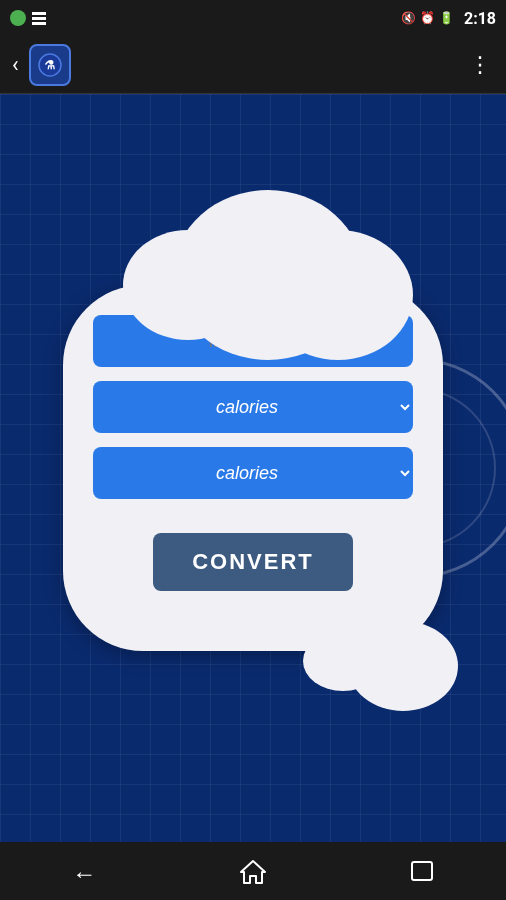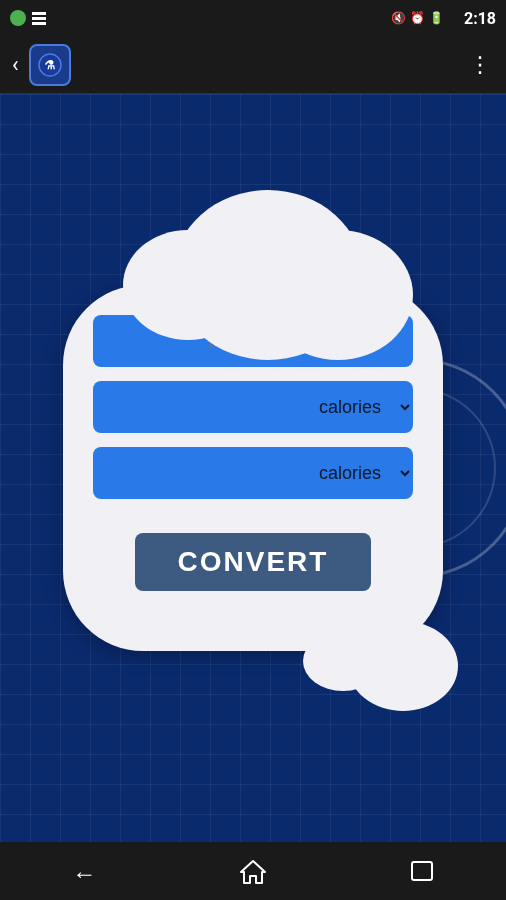--- a/index.html
+++ b/index.html
@@ -44,7 +44,7 @@
       color: white;
       font-size: 16px;
       font-weight: bold;
-      margin-left: 16px;
+      margin-left: 6px;
     }
 
     .status-icon {

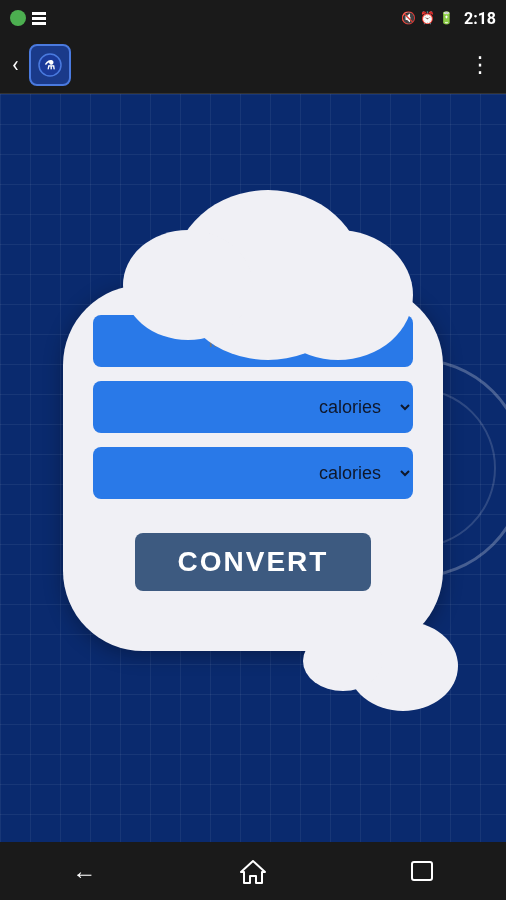--- a/index.html
+++ b/index.html
@@ -208,8 +208,9 @@
 
     .field-select {
       background: #2979e8;
-      color: #0f172a;
-      text-align: right;
+      color: #ffffff;
+      text-align: center;
+      font-style: italic;
     }
 
     .field-result {

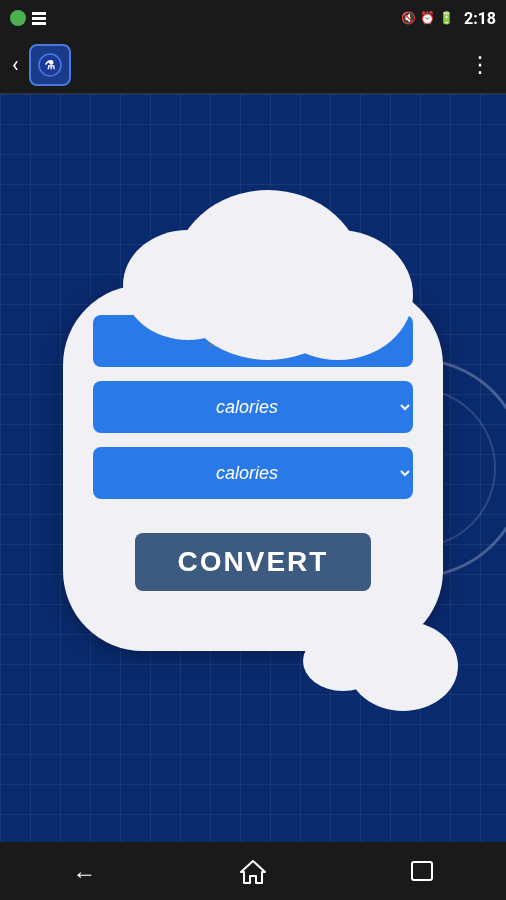--- a/index.html
+++ b/index.html
@@ -224,9 +224,9 @@
       color: white;
       border: none;
       border-radius: 8px;
-      width: 236px;
+      width: 200px;
       height: 58px;
-      font-size: 28px;
+      font-size: 22px;
       font-weight: bold;
       letter-spacing: 2px;
       cursor: pointer;

